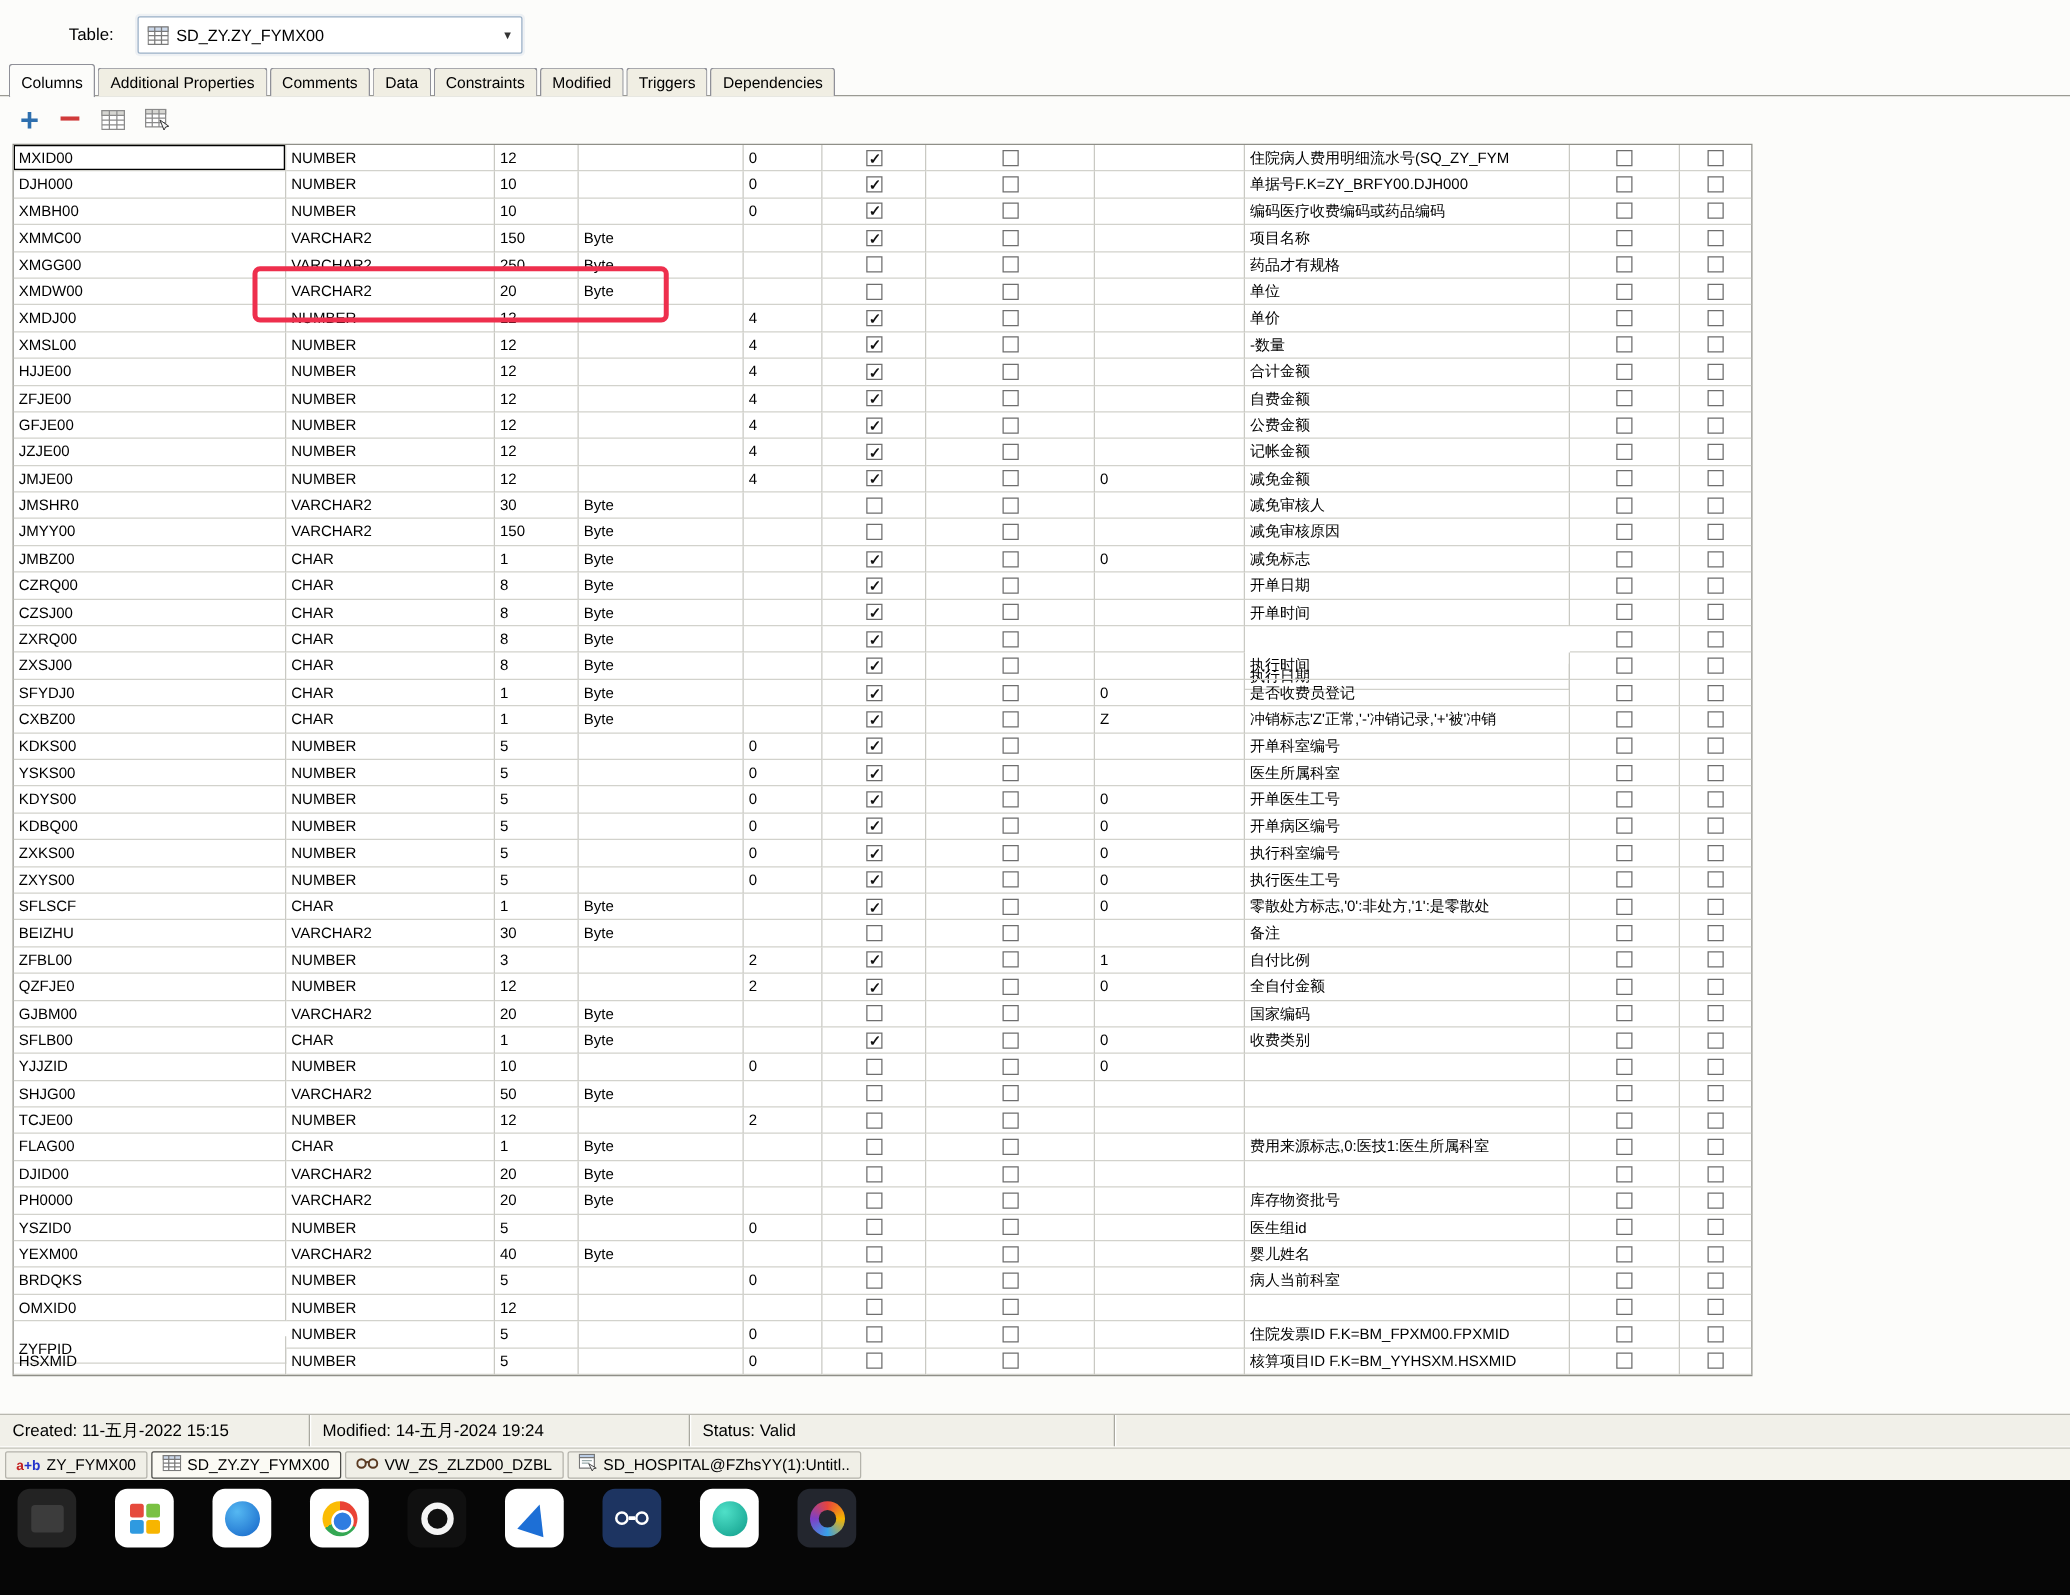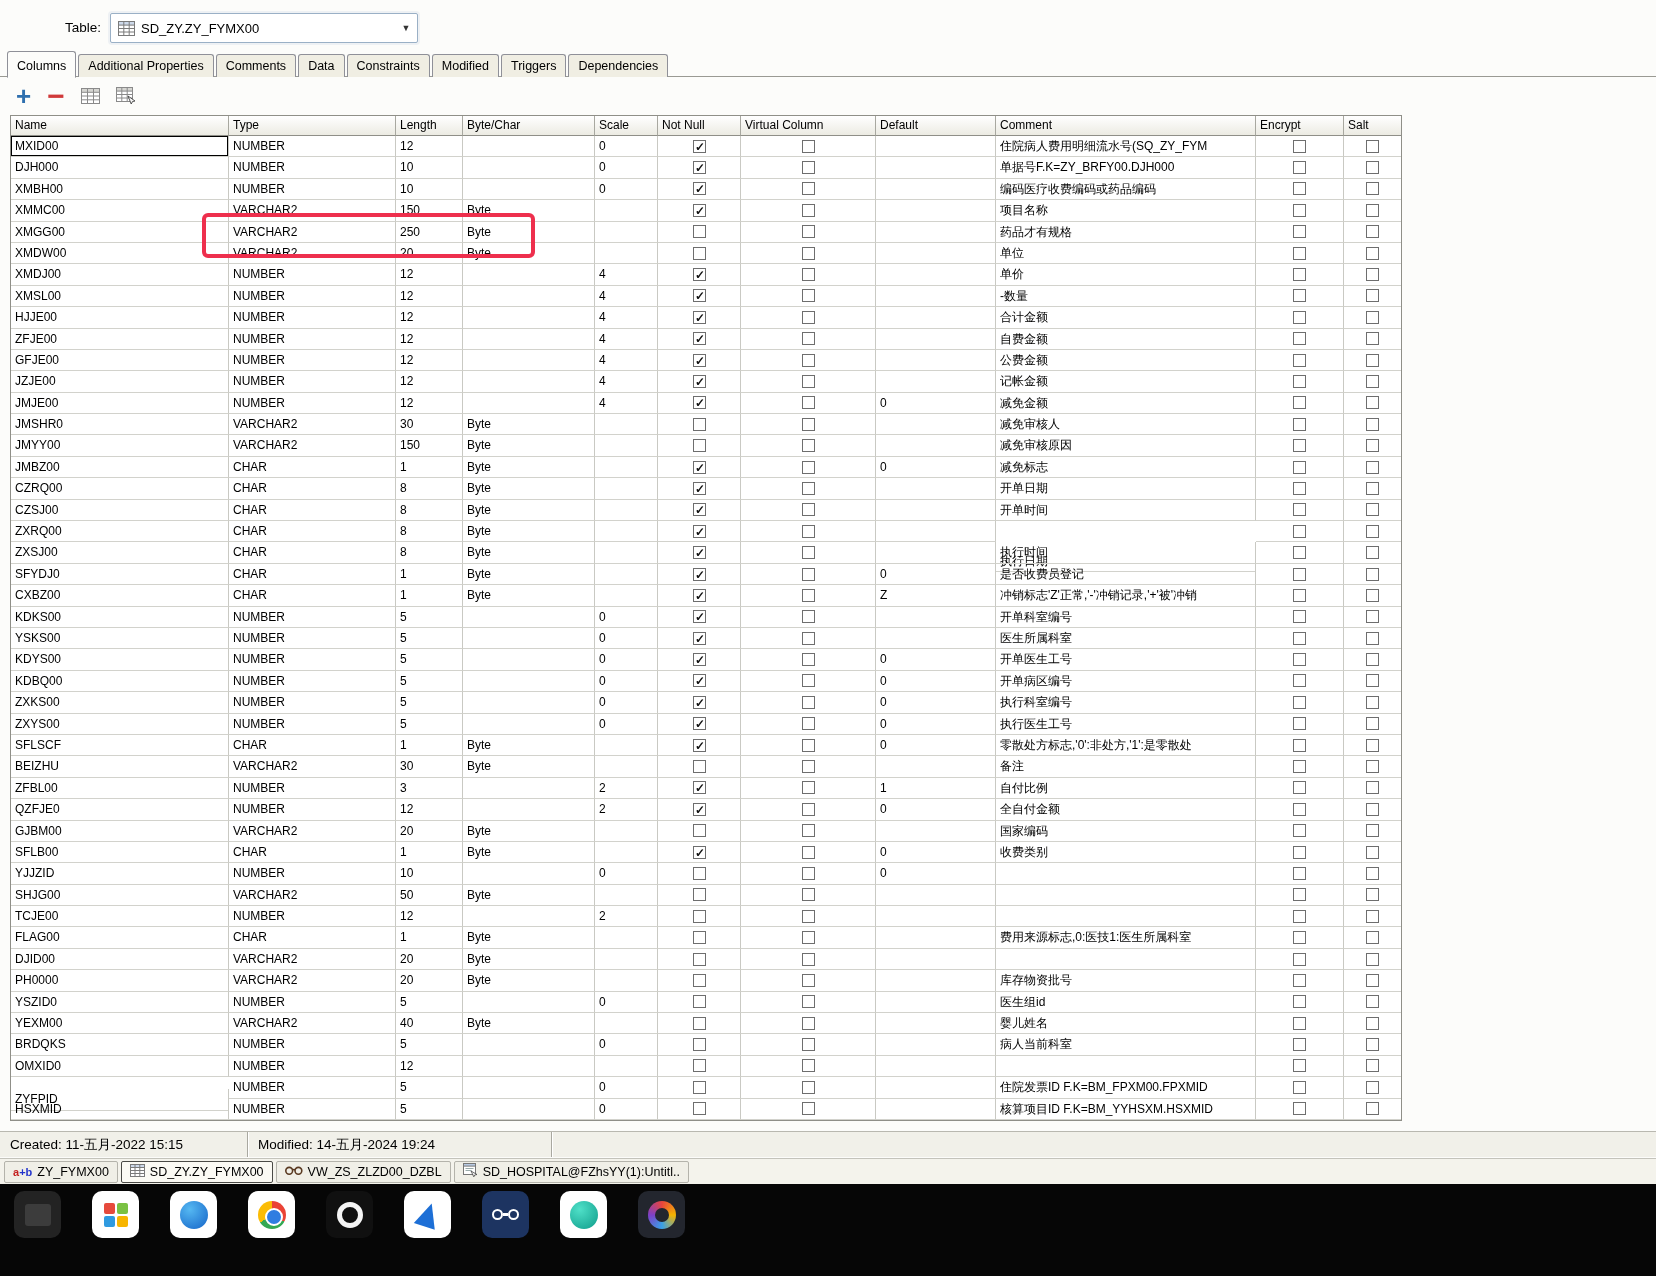--- a/index.html
+++ b/index.html
@@ -14,7 +14,7 @@
   
   .top-chip { position:absolute; left:27px; top:0; width:22px; height:13px; background:#1b1b1b; border-radius:0 0 3px 3px; }
   .top-bar { position:absolute; top:0; left:0; right:0; height:50px; background:#fcfcfa; }
-  .table-label { position:absolute; left:65px; top:20px; font-size:13.5px; }
+  .table-label { position:absolute; left:55px; top:20px; font-size:13.5px; }
   .combo {
     position:absolute; left:110px; top:13px; width:308px; height:30px;
     background:#fff; border:1px solid #9ab0c6; border-radius:2px;

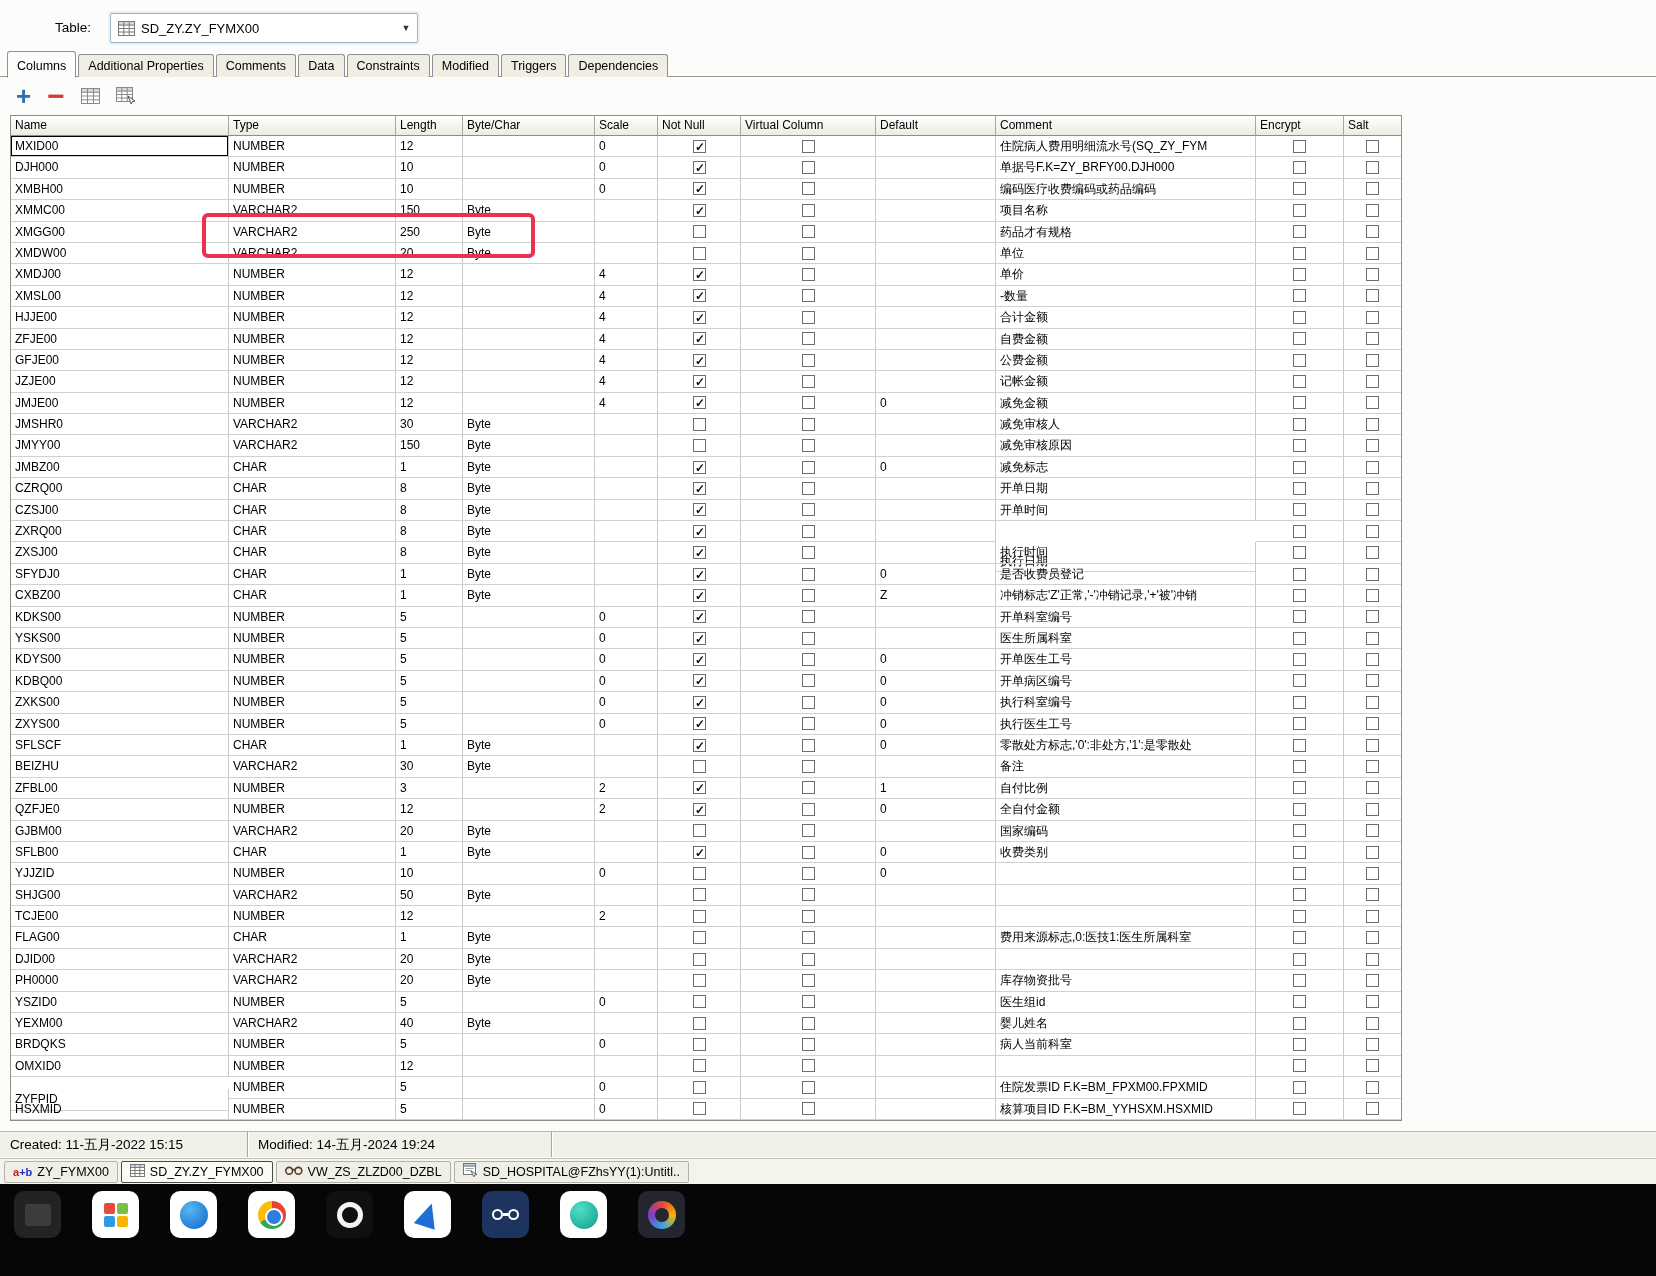--- a/index.html
+++ b/index.html
@@ -161,19 +161,6 @@
 </div>
 
 <div class="grid">
-  <div class="grid-header">
-      <div class="hcell" style="width: 218px;">Name</div>
-      <div class="hcell" style="width: 167px;">Type</div>
-      <div class="hcell" style="width: 67px;">Length</div>
-      <div class="hcell" style="width: 132px;">Byte/Char</div>
-      <div class="hcell" style="width: 63px;">Scale</div>
-      <div class="hcell" style="width: 83px;">Not Null</div>
-      <div class="hcell" style="width: 135px;">Virtual Column</div>
-      <div class="hcell" style="width: 120px;">Default</div>
-      <div class="hcell" style="width: 260px;">Comment</div>
-      <div class="hcell" style="width: 88px;">Encrypt</div>
-      <div class="hcell" style="width: 57px;">Salt</div>
-    </div>
   <div class="grid-body">
       <div class="grow">
         <div class="cell focus" style="width: 218px;">MXID00</div>

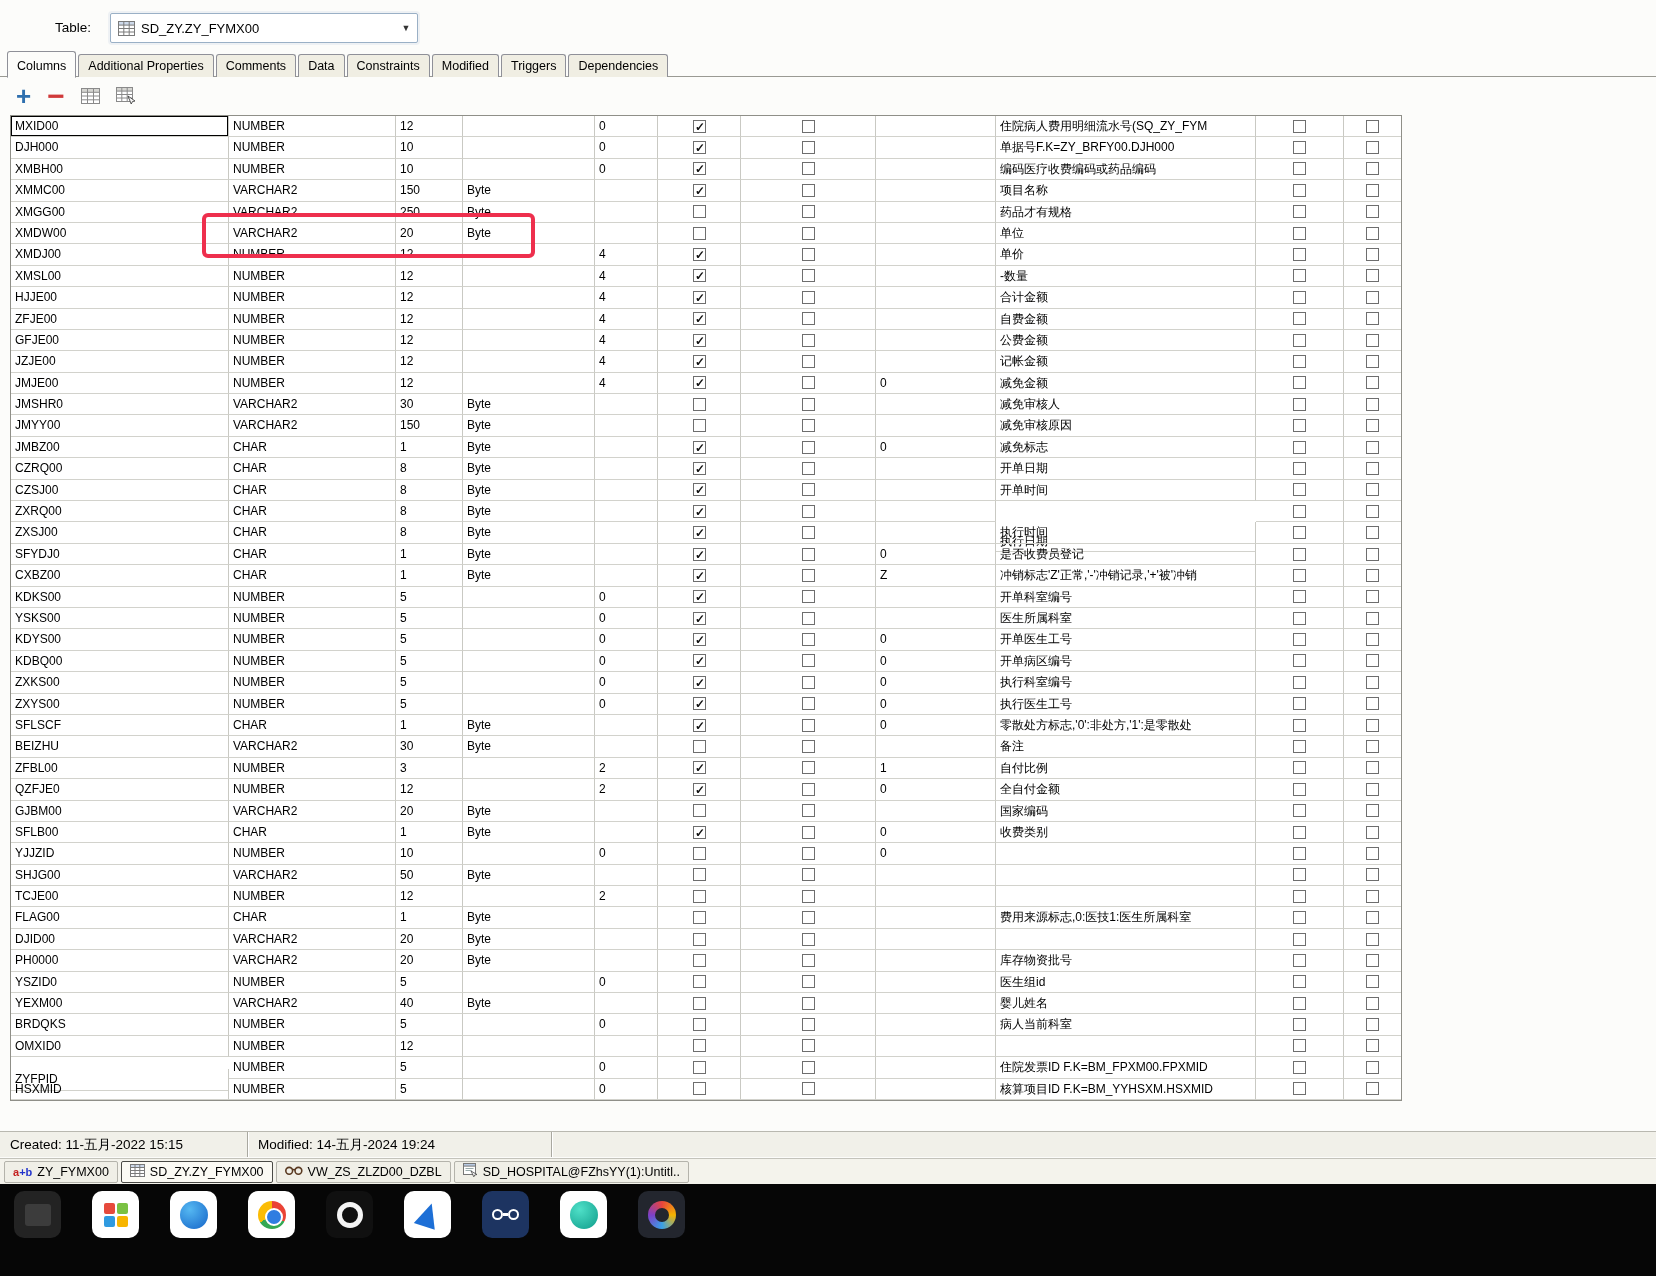--- a/index.html
+++ b/index.html
@@ -1136,6 +1136,7 @@
 <div class="status-bar">
   <span class="seg" style="width:248px">Created: 11-五月-2022 15:15</span>
   <span class="seg" style="width:304px">Modified: 14-五月-2024 19:24</span>
+  <span class="seg" style="width:340px">Status: Valid</span>
 </div>
 
 <div class="bottom-tabs">

